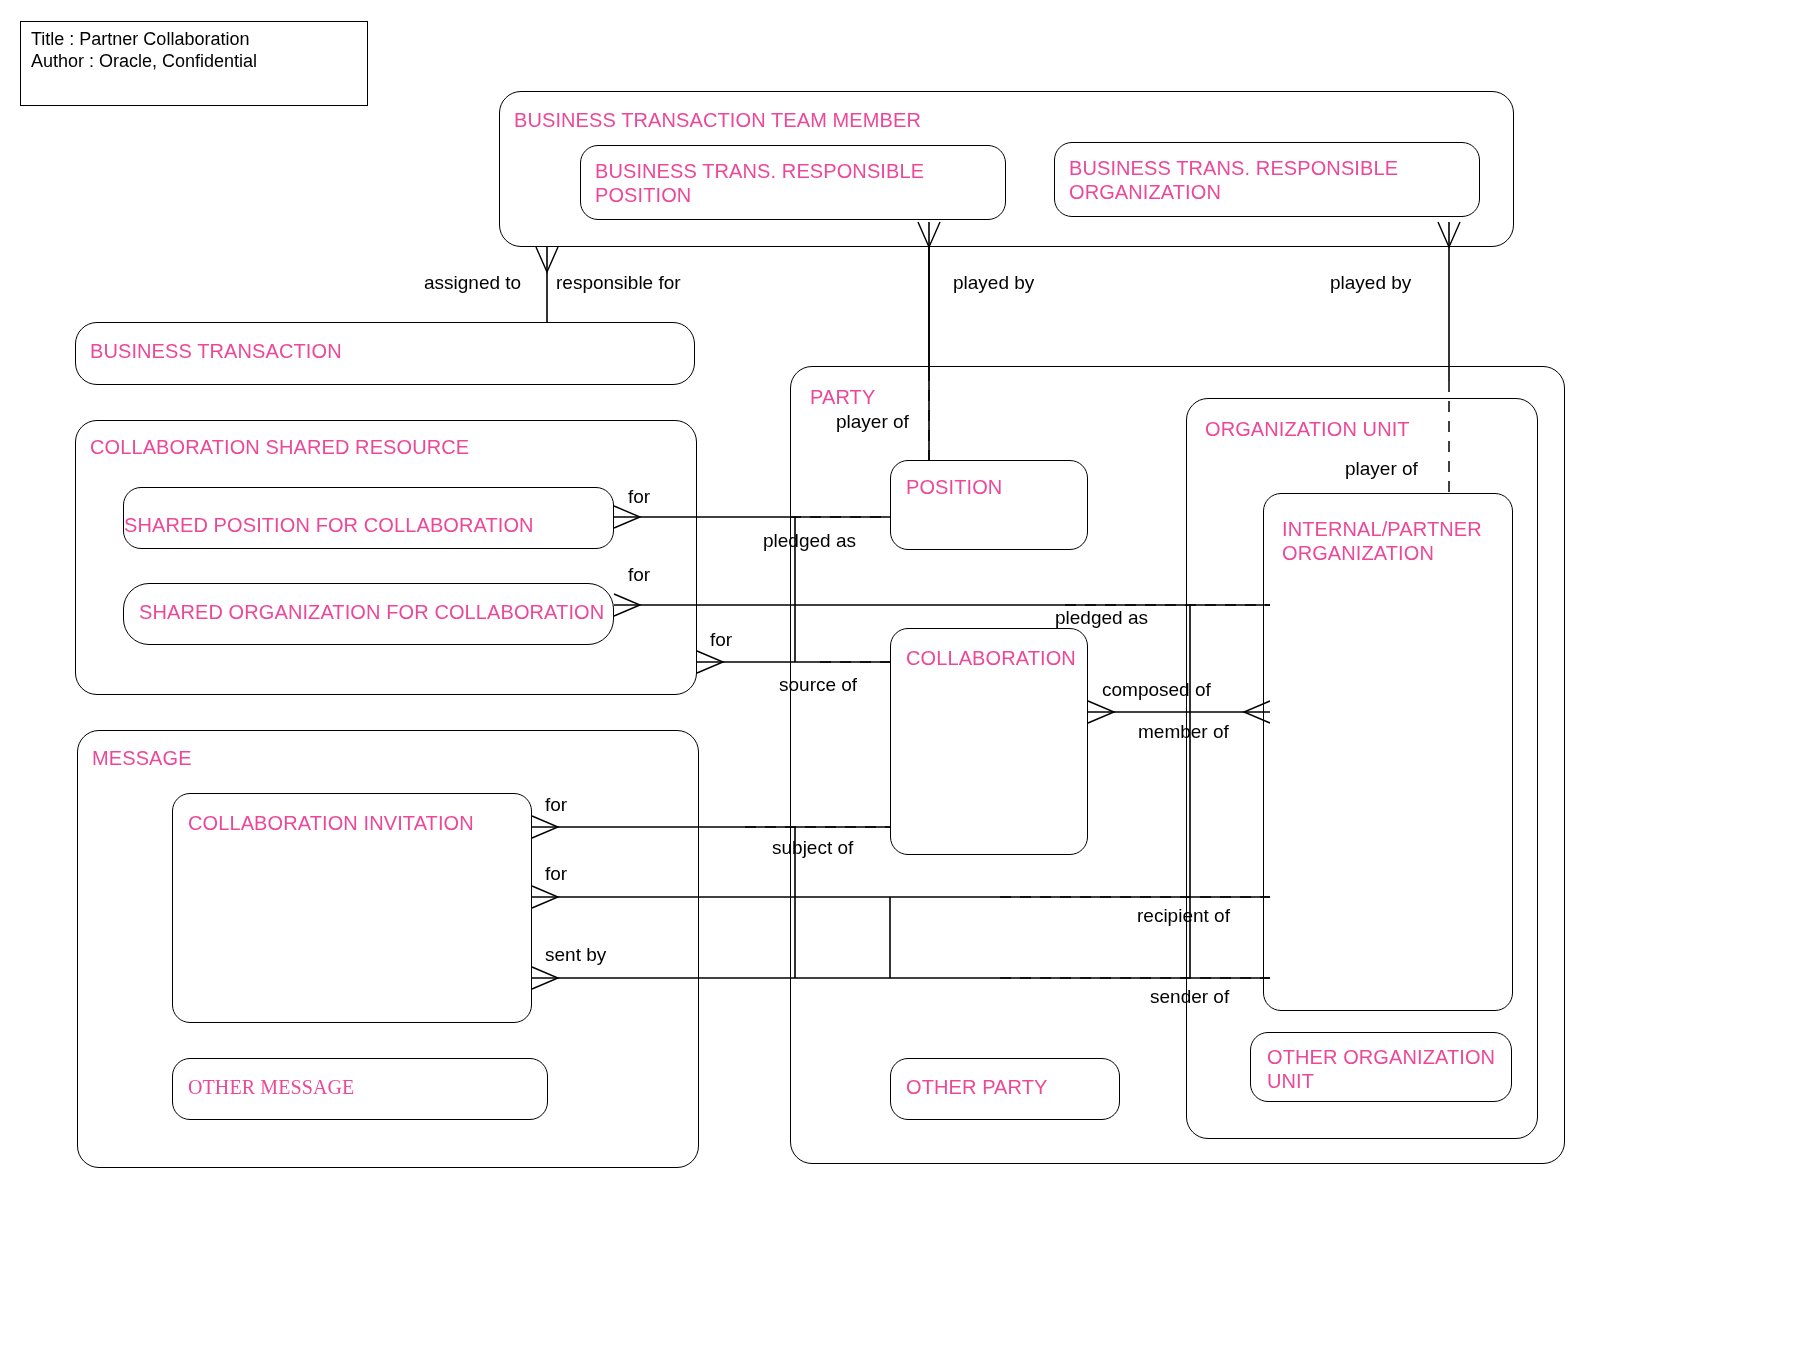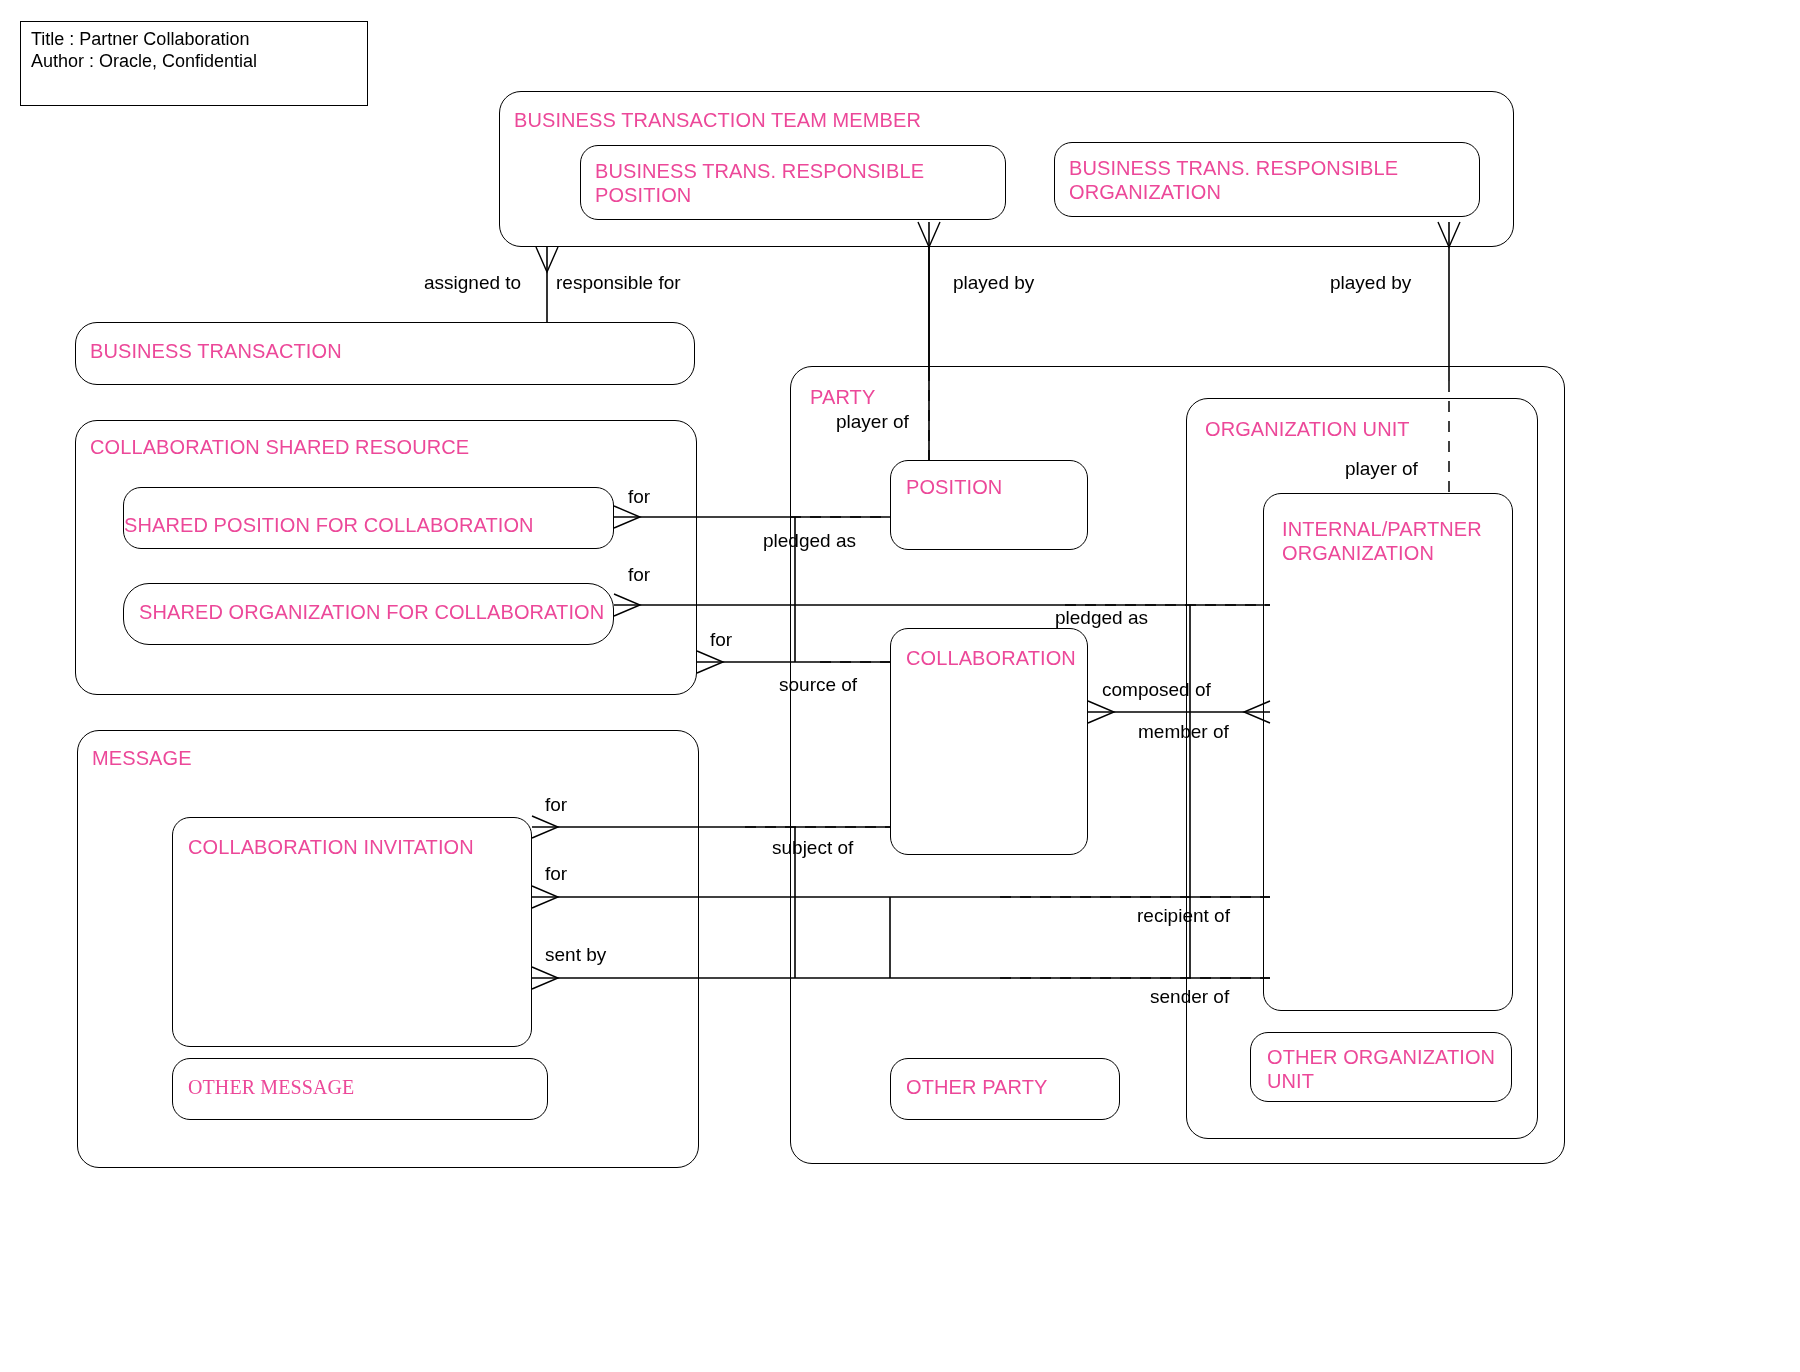--- a/index.html
+++ b/index.html
@@ -158,7 +158,7 @@
   <div class="ent" style="left:77px; top:730px; width:622px; height:438px;">
     <span class="ent-label" style="left:14px; top:15px;">MESSAGE</span>
   </div>
-  <div class="ent" style="left:172px; top:793px; width:360px; height:230px; border-radius:18px;margin-top:24px;">
+  <div class="ent" style="left:172px; top:793px; width:360px; height:230px; border-radius:18px;">
     <span class="ent-label" style="left:15px; top:17px;">COLLABORATION INVITATION</span>
   </div>
   <div class="ent" style="left:172px; top:1058px; width:376px; height:62px; border-radius:18px;font-family:Liberation Serif, serif;">

